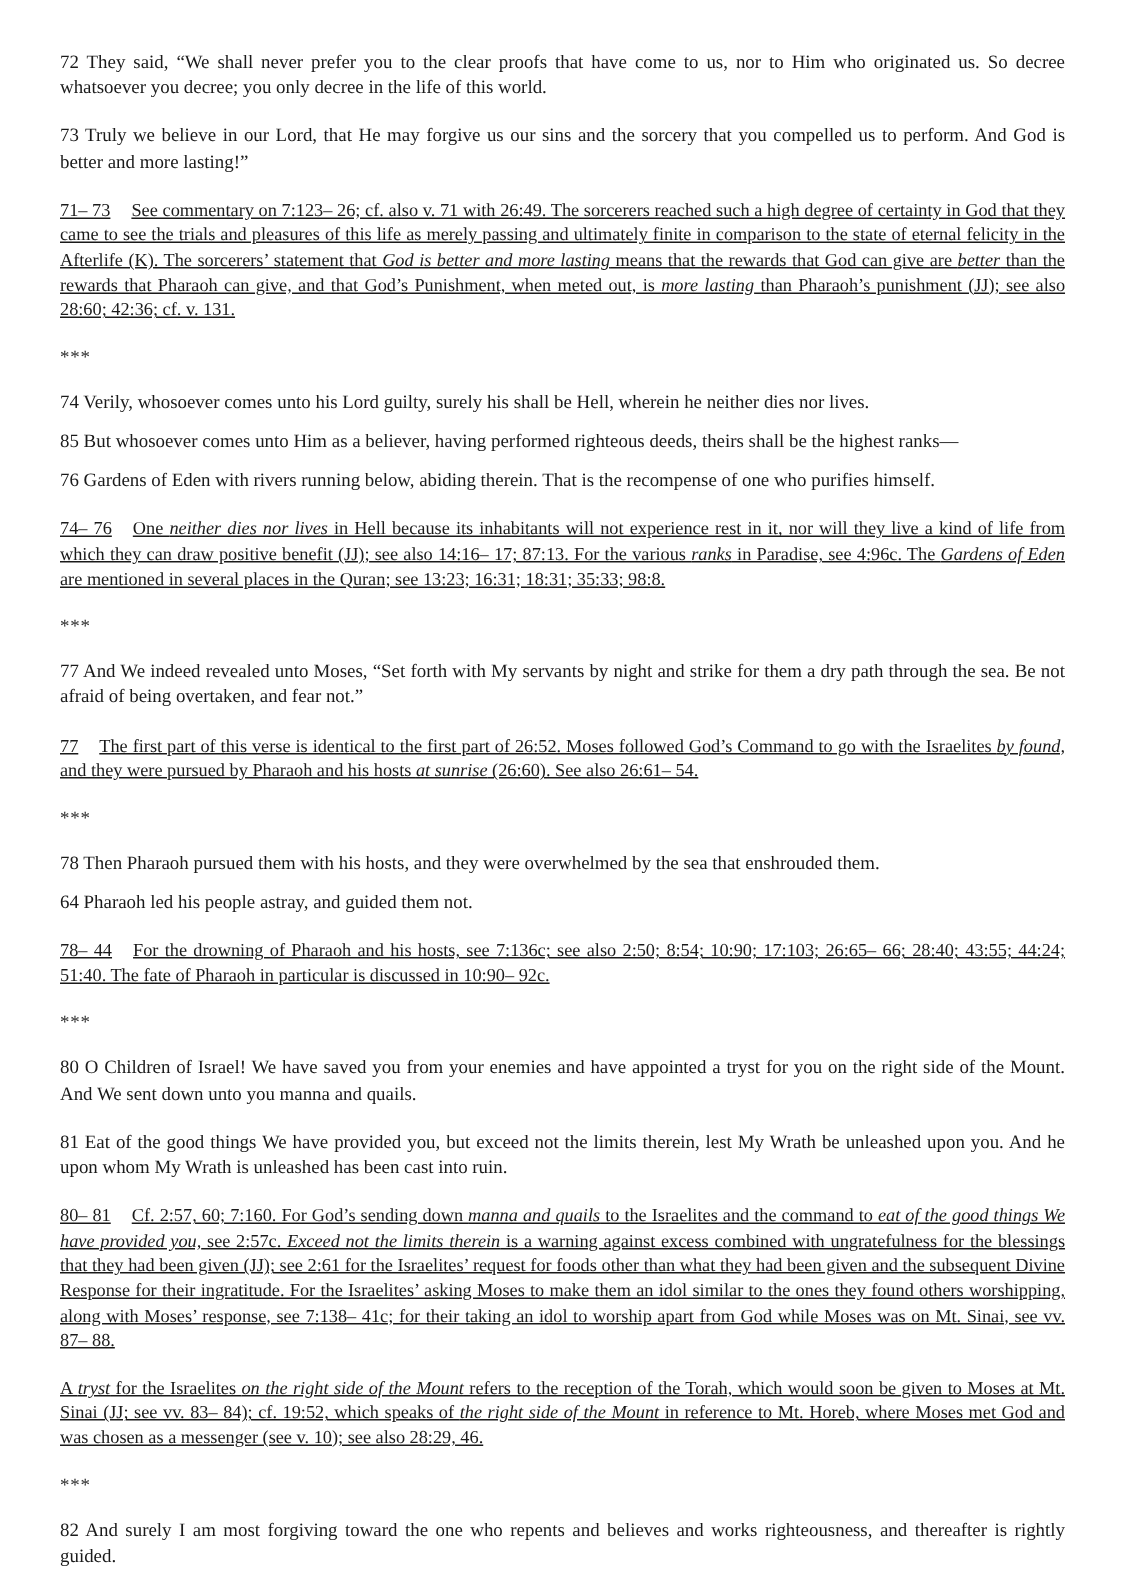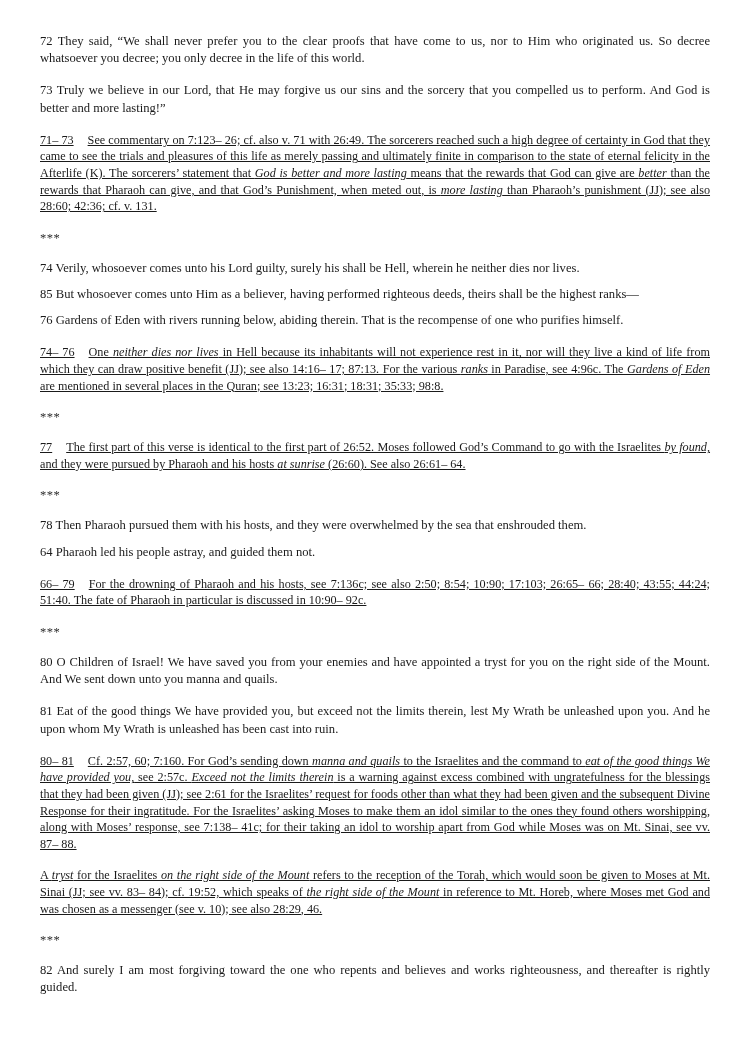--- a/index.html
+++ b/index.html
@@ -82,6 +82,7 @@
       <p class="verse">76 Gardens of Eden with rivers running below, abiding therein. That is the recompense of one who purifies himself.</p>
       <p class="commentary"><span class="range">74– 76</span><span class="gap"></span><span>One </span><i>neither dies nor lives</i><span> in Hell because its inhabitants will not experience rest in it, nor will they live a kind of life from which they can draw positive benefit (JJ); see also 14:16– 17; 87:13. For the various </span><i>ranks</i><span> in Paradise, see 4:96c. The </span><i>Gardens of Eden</i><span> are mentioned in several places in the Quran; see 13:23; 16:31; 18:31; 35:33; 98:8.</span></p>
       <p class="divider">***</p>
+      <p class="verse">77 And We indeed revealed unto Moses, “Set forth with My servants by night and strike for them a dry path through the sea. Be not afraid of being overtaken, and fear not.”</p>
       <p class="commentary"><span class="range">77</span><span class="gap"></span><span>The first part of this verse is identical to the first part of 26:52. Moses followed God’s Command to go with the Israelites </span><i>by found,</i><span> and they were pursued by Pharaoh and his hosts </span><i>at sunrise</i><span> (26:60). See also 26:61– 64.</span></p>
       <p class="divider">***</p>
       <p class="verse tight">78 Then Pharaoh pursued them with his hosts, and they were overwhelmed by the sea that enshrouded them.</p>

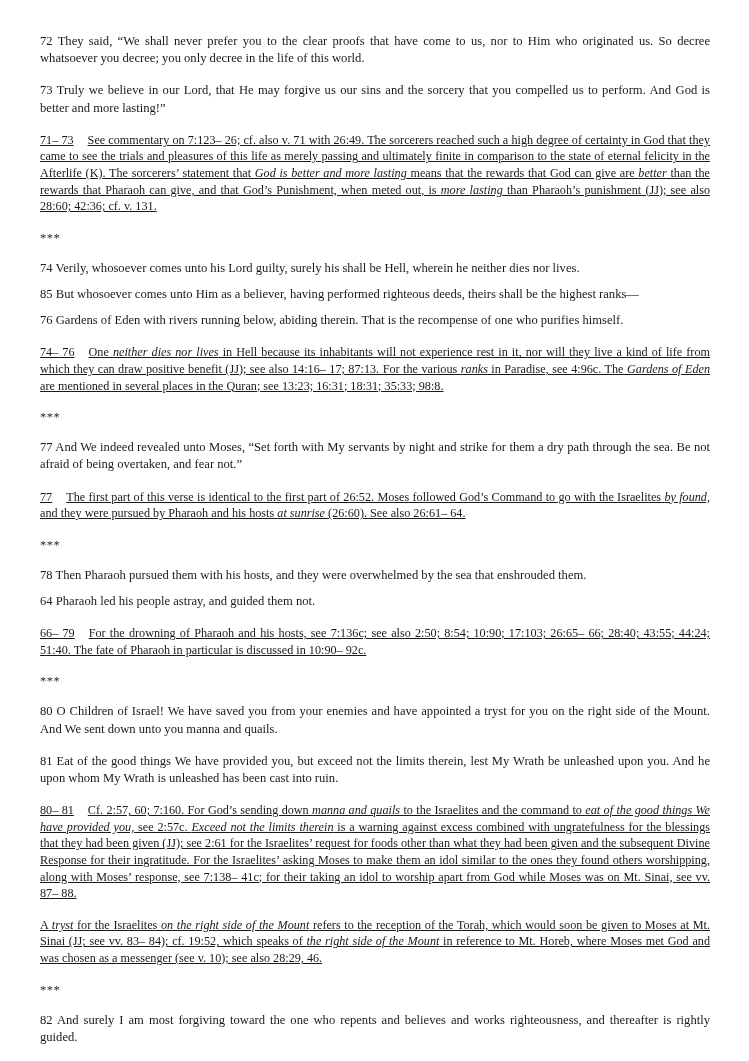--- a/index.html
+++ b/index.html
@@ -83,7 +83,7 @@
       <p class="commentary"><span class="range">74– 76</span><span class="gap"></span><span>One </span><i>neither dies nor lives</i><span> in Hell because its inhabitants will not experience rest in it, nor will they live a kind of life from which they can draw positive benefit (JJ); see also 14:16– 17; 87:13. For the various </span><i>ranks</i><span> in Paradise, see 4:96c. The </span><i>Gardens of Eden</i><span> are mentioned in several places in the Quran; see 13:23; 16:31; 18:31; 35:33; 98:8.</span></p>
       <p class="divider">***</p>
       <p class="verse">77 And We indeed revealed unto Moses, “Set forth with My servants by night and strike for them a dry path through the sea. Be not afraid of being overtaken, and fear not.”</p>
-      <p class="commentary"><span class="range">77</span><span class="gap"></span><span>The first part of this verse is identical to the first part of 26:52. Moses followed God’s Command to go with the Israelites </span><i>by found,</i><span> and they were pursued by Pharaoh and his hosts </span><i>at sunrise</i><span> (26:60). See also 26:61– 64.</span></p>
+      <p class="commentary"><span class="range">77</span><span class="gap"></span><span>The first part of this verse is identical to the first part of 26:52. Moses followed God’s Command to go with the Israelites </span><i>by found,</i><span> and they were pursued by Pharaoh and his hosts </span><i>at sunrise</i><span> (26:60). See also 26:61– 54.</span></p>
       <p class="divider">***</p>
       <p class="verse tight">78 Then Pharaoh pursued them with his hosts, and they were overwhelmed by the sea that enshrouded them.</p>
       <p class="verse">64 Pharaoh led his people astray, and guided them not.</p>

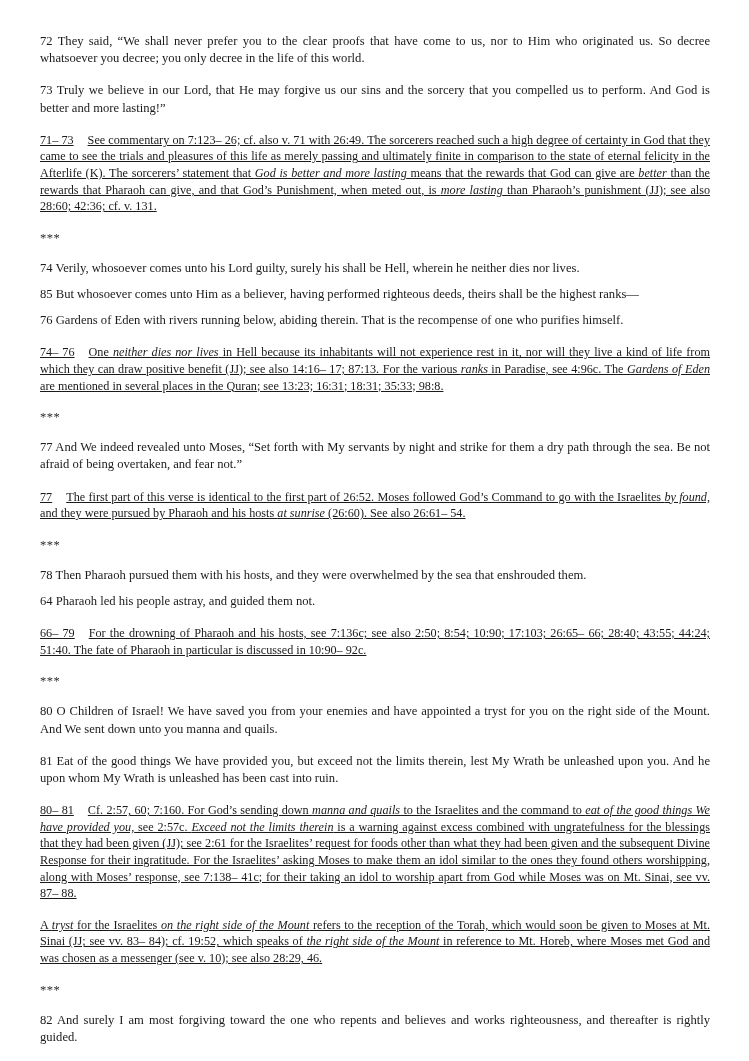--- a/index.html
+++ b/index.html
@@ -87,7 +87,7 @@
       <p class="divider">***</p>
       <p class="verse tight">78 Then Pharaoh pursued them with his hosts, and they were overwhelmed by the sea that enshrouded them.</p>
       <p class="verse">64 Pharaoh led his people astray, and guided them not.</p>
-      <p class="commentary"><span class="range">66– 79</span><span class="gap"></span><span>For the drowning of Pharaoh and his hosts, see 7:136c; see also 2:50; 8:54; 10:90; 17:103; 26:65– 66; 28:40; 43:55; 44:24; 51:40. The fate of Pharaoh in particular is discussed in 10:90– 92c.</span></p>
+      <p class="commentary"><span class="range">78– 44</span><span class="gap"></span><span>For the drowning of Pharaoh and his hosts, see 7:136c; see also 2:50; 8:54; 10:90; 17:103; 26:65– 66; 28:40; 43:55; 44:24; 51:40. The fate of Pharaoh in particular is discussed in 10:90– 92c.</span></p>
       <p class="divider">***</p>
       <p class="verse">80 O Children of Israel! We have saved you from your enemies and have appointed a tryst for you on the right side of the Mount. And We sent down unto you manna and quails.</p>
       <p class="verse">81 Eat of the good things We have provided you, but exceed not the limits therein, lest My Wrath be unleashed upon you. And he upon whom My Wrath is unleashed has been cast into ruin.</p>

